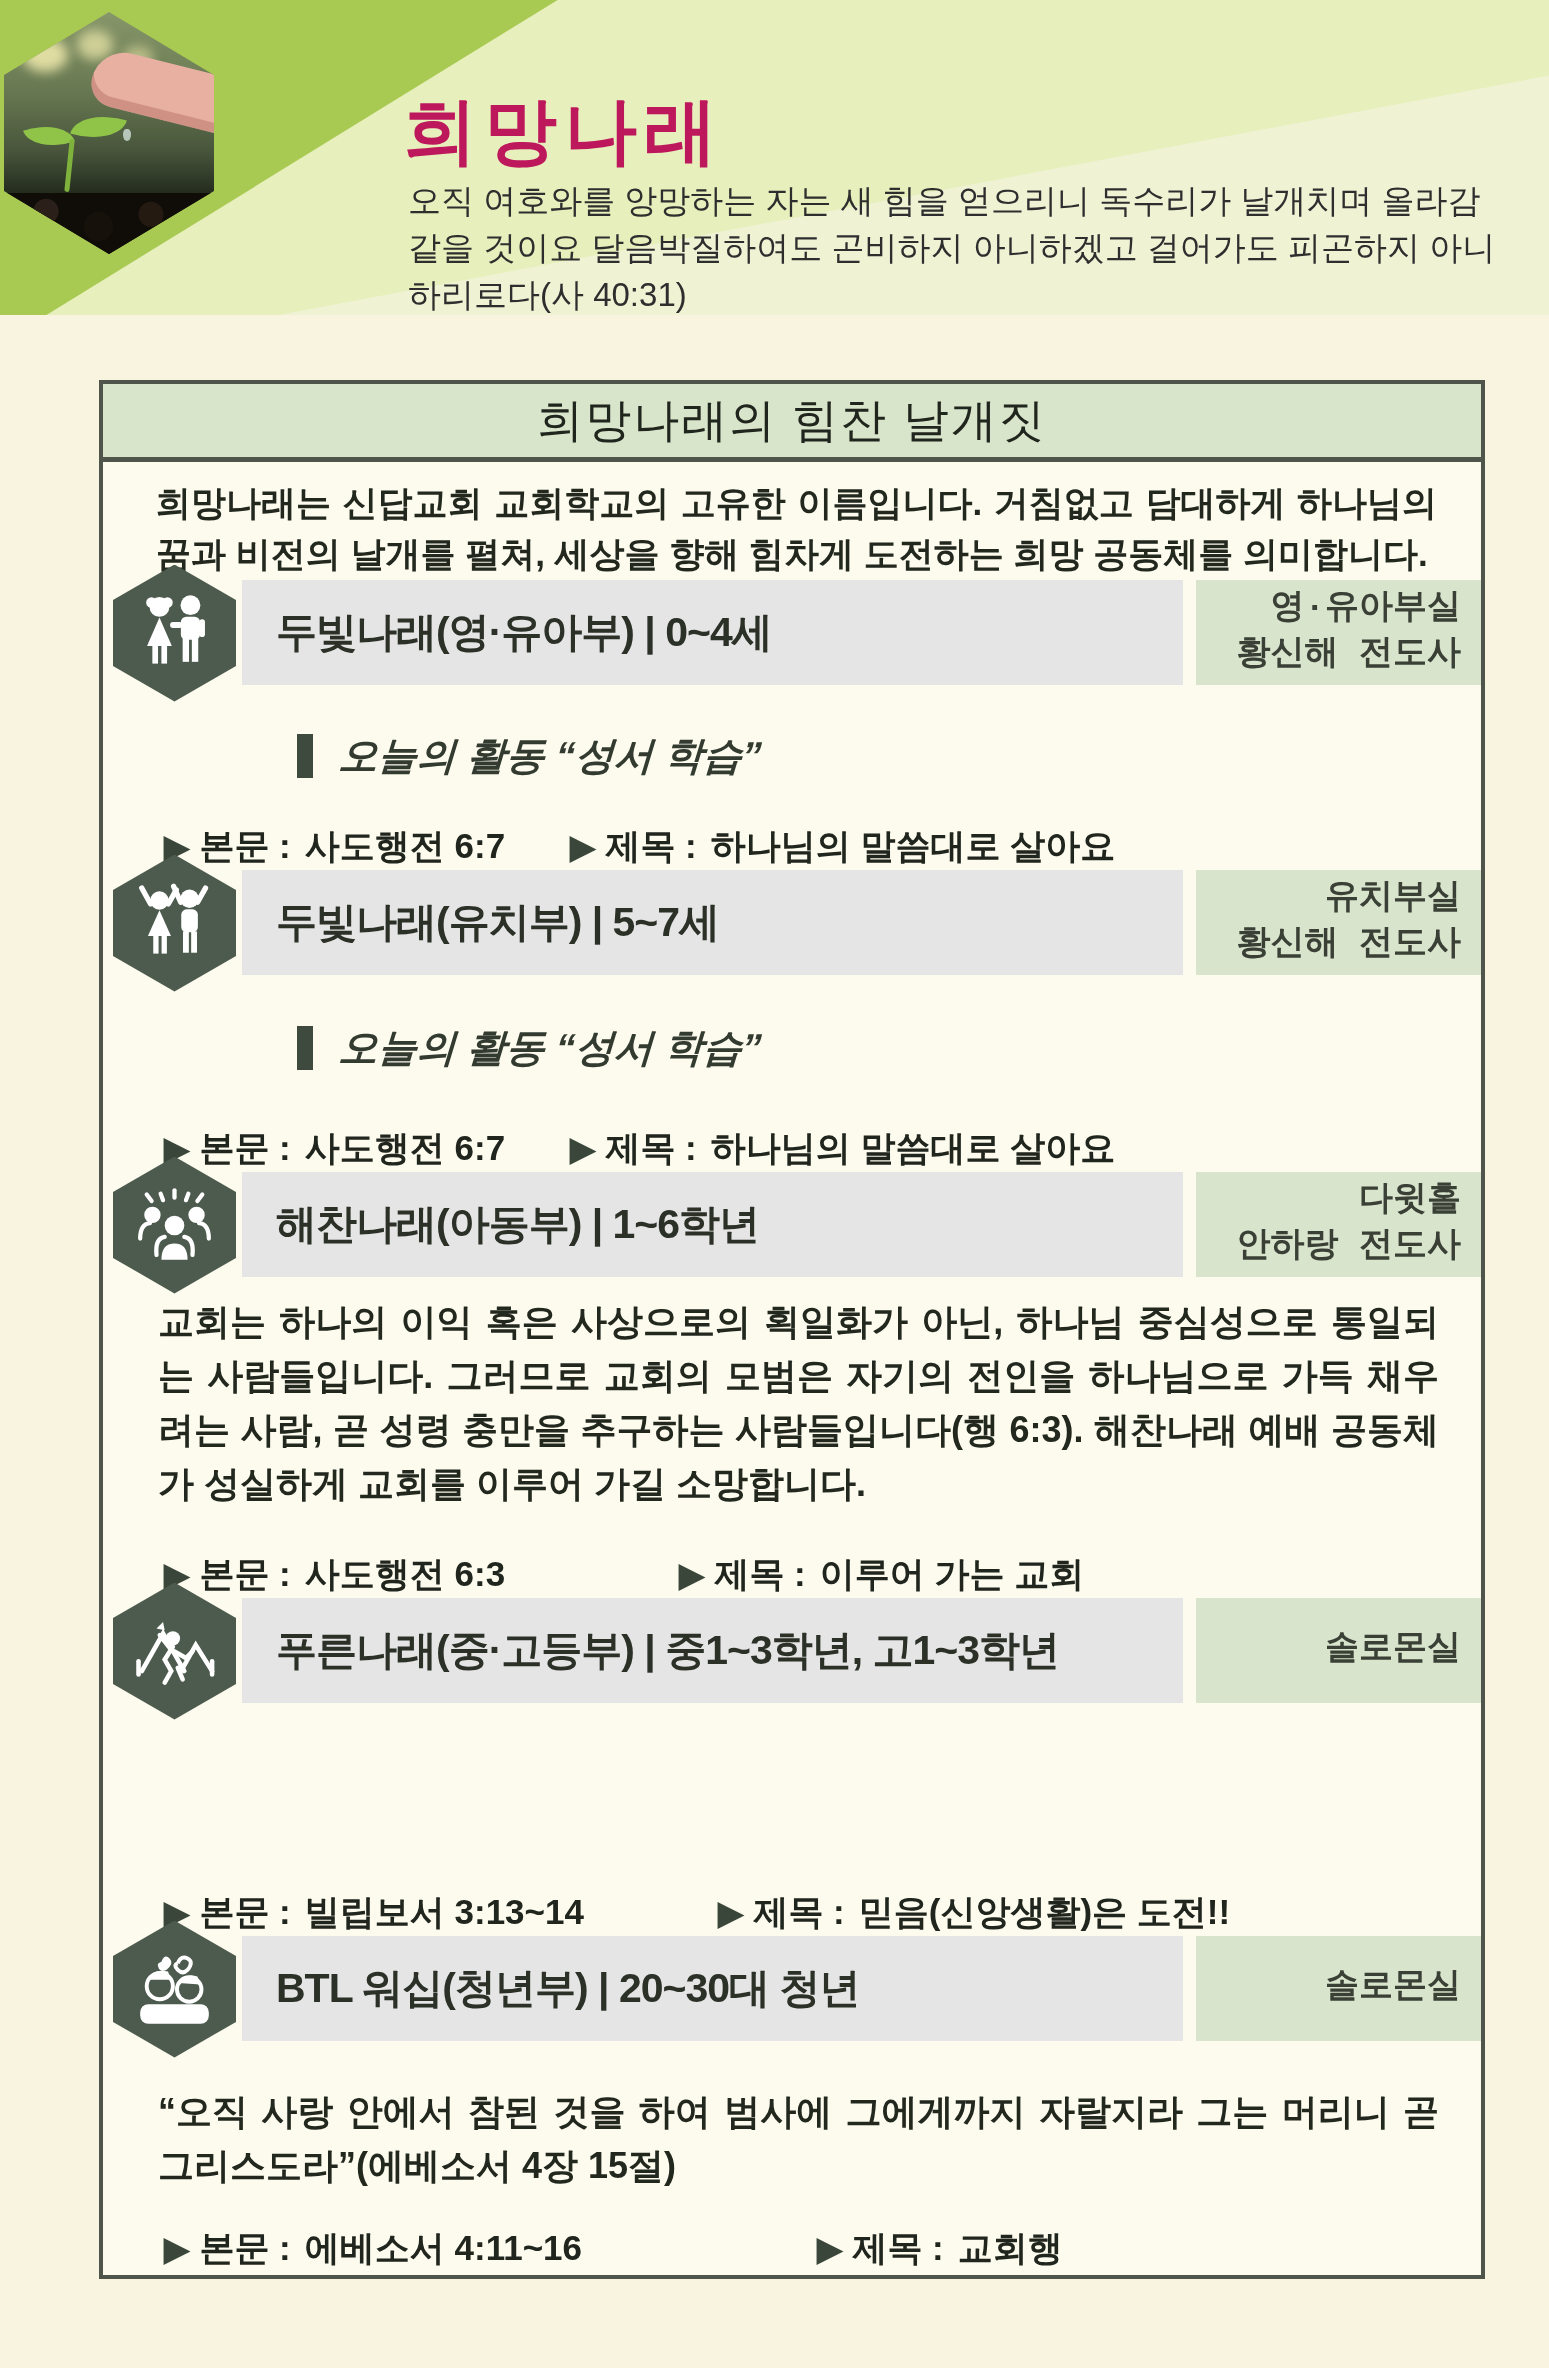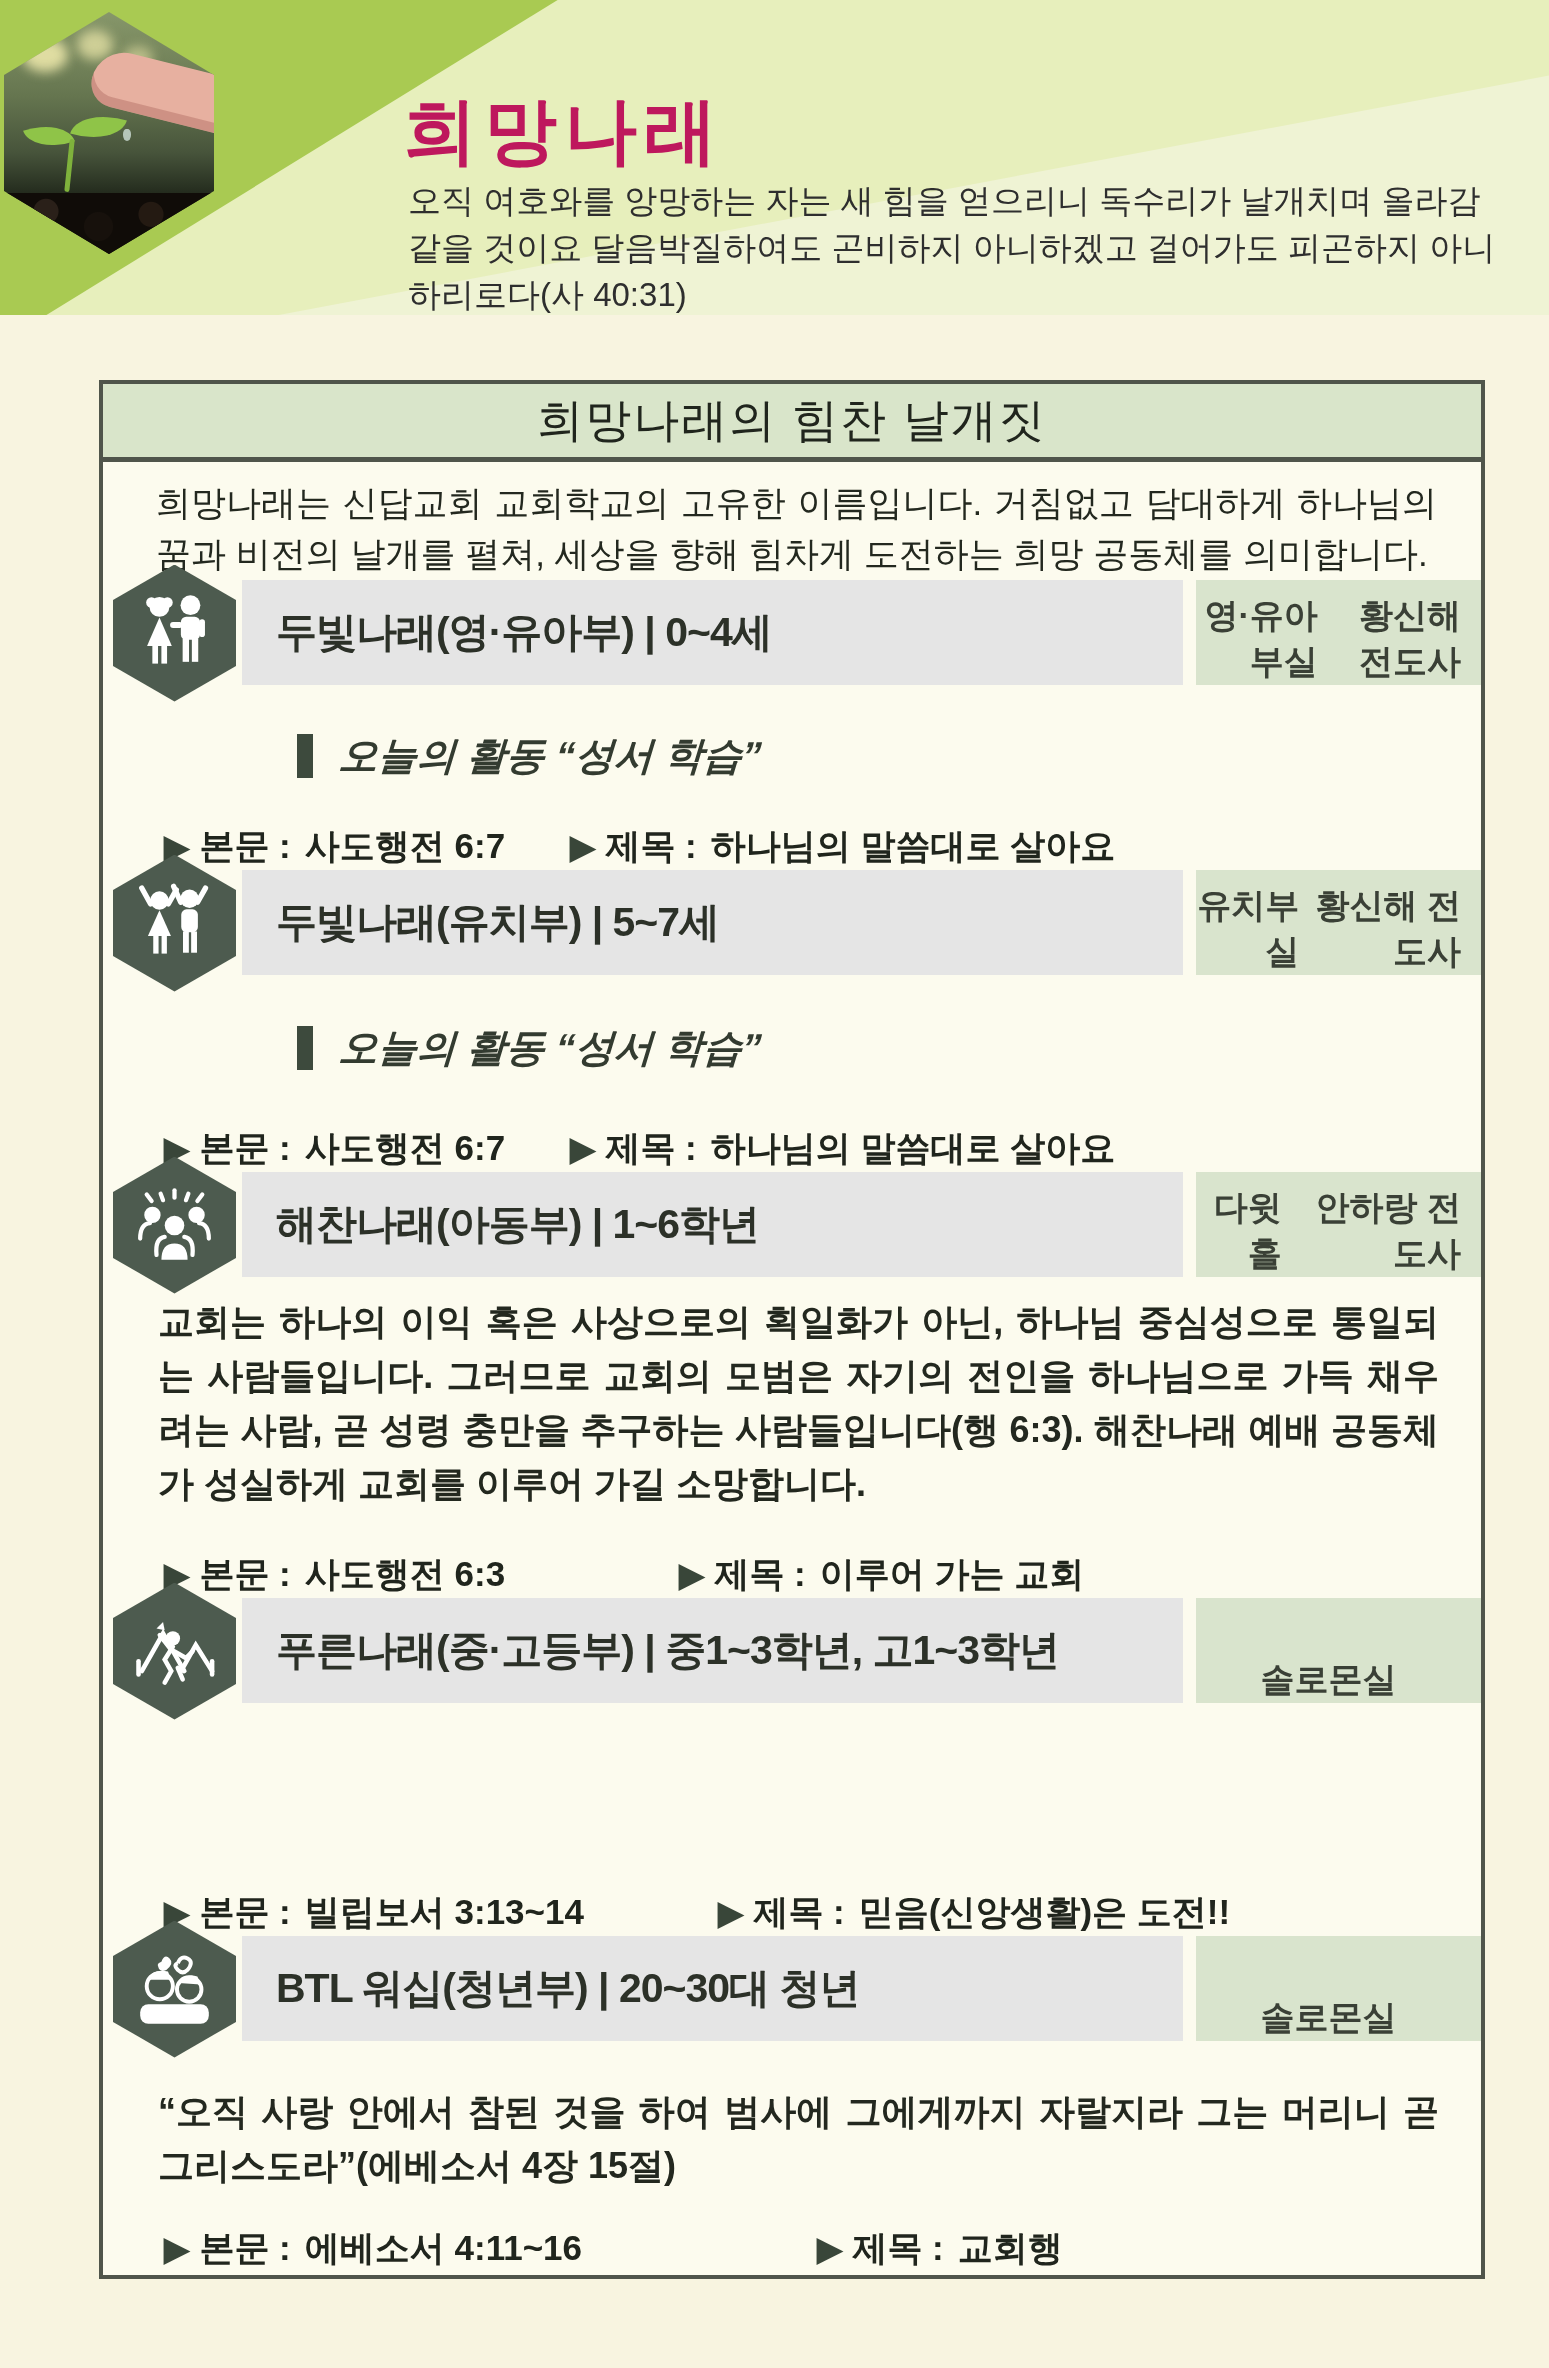--- a/index.html
+++ b/index.html
@@ -43,7 +43,7 @@
   .board-title{height:73px;background:#d9e5ca;border-bottom:5px solid #50554b;
     display:flex;align-items:center;justify-content:center;
     font-size:46px;font-weight:normal;letter-spacing:2px;color:#20251d;}
-  .intro{margin:16px 44px 0 53px;font-size:35px;font-weight:400;line-height:1.45;text-align:justify;}
+  .intro{margin:16px 44px 0 53px;font-size:35px;font-weight:700;line-height:1.45;text-align:justify;}
   
   .section{position:relative;}
   .head{position:relative;height:105px;}

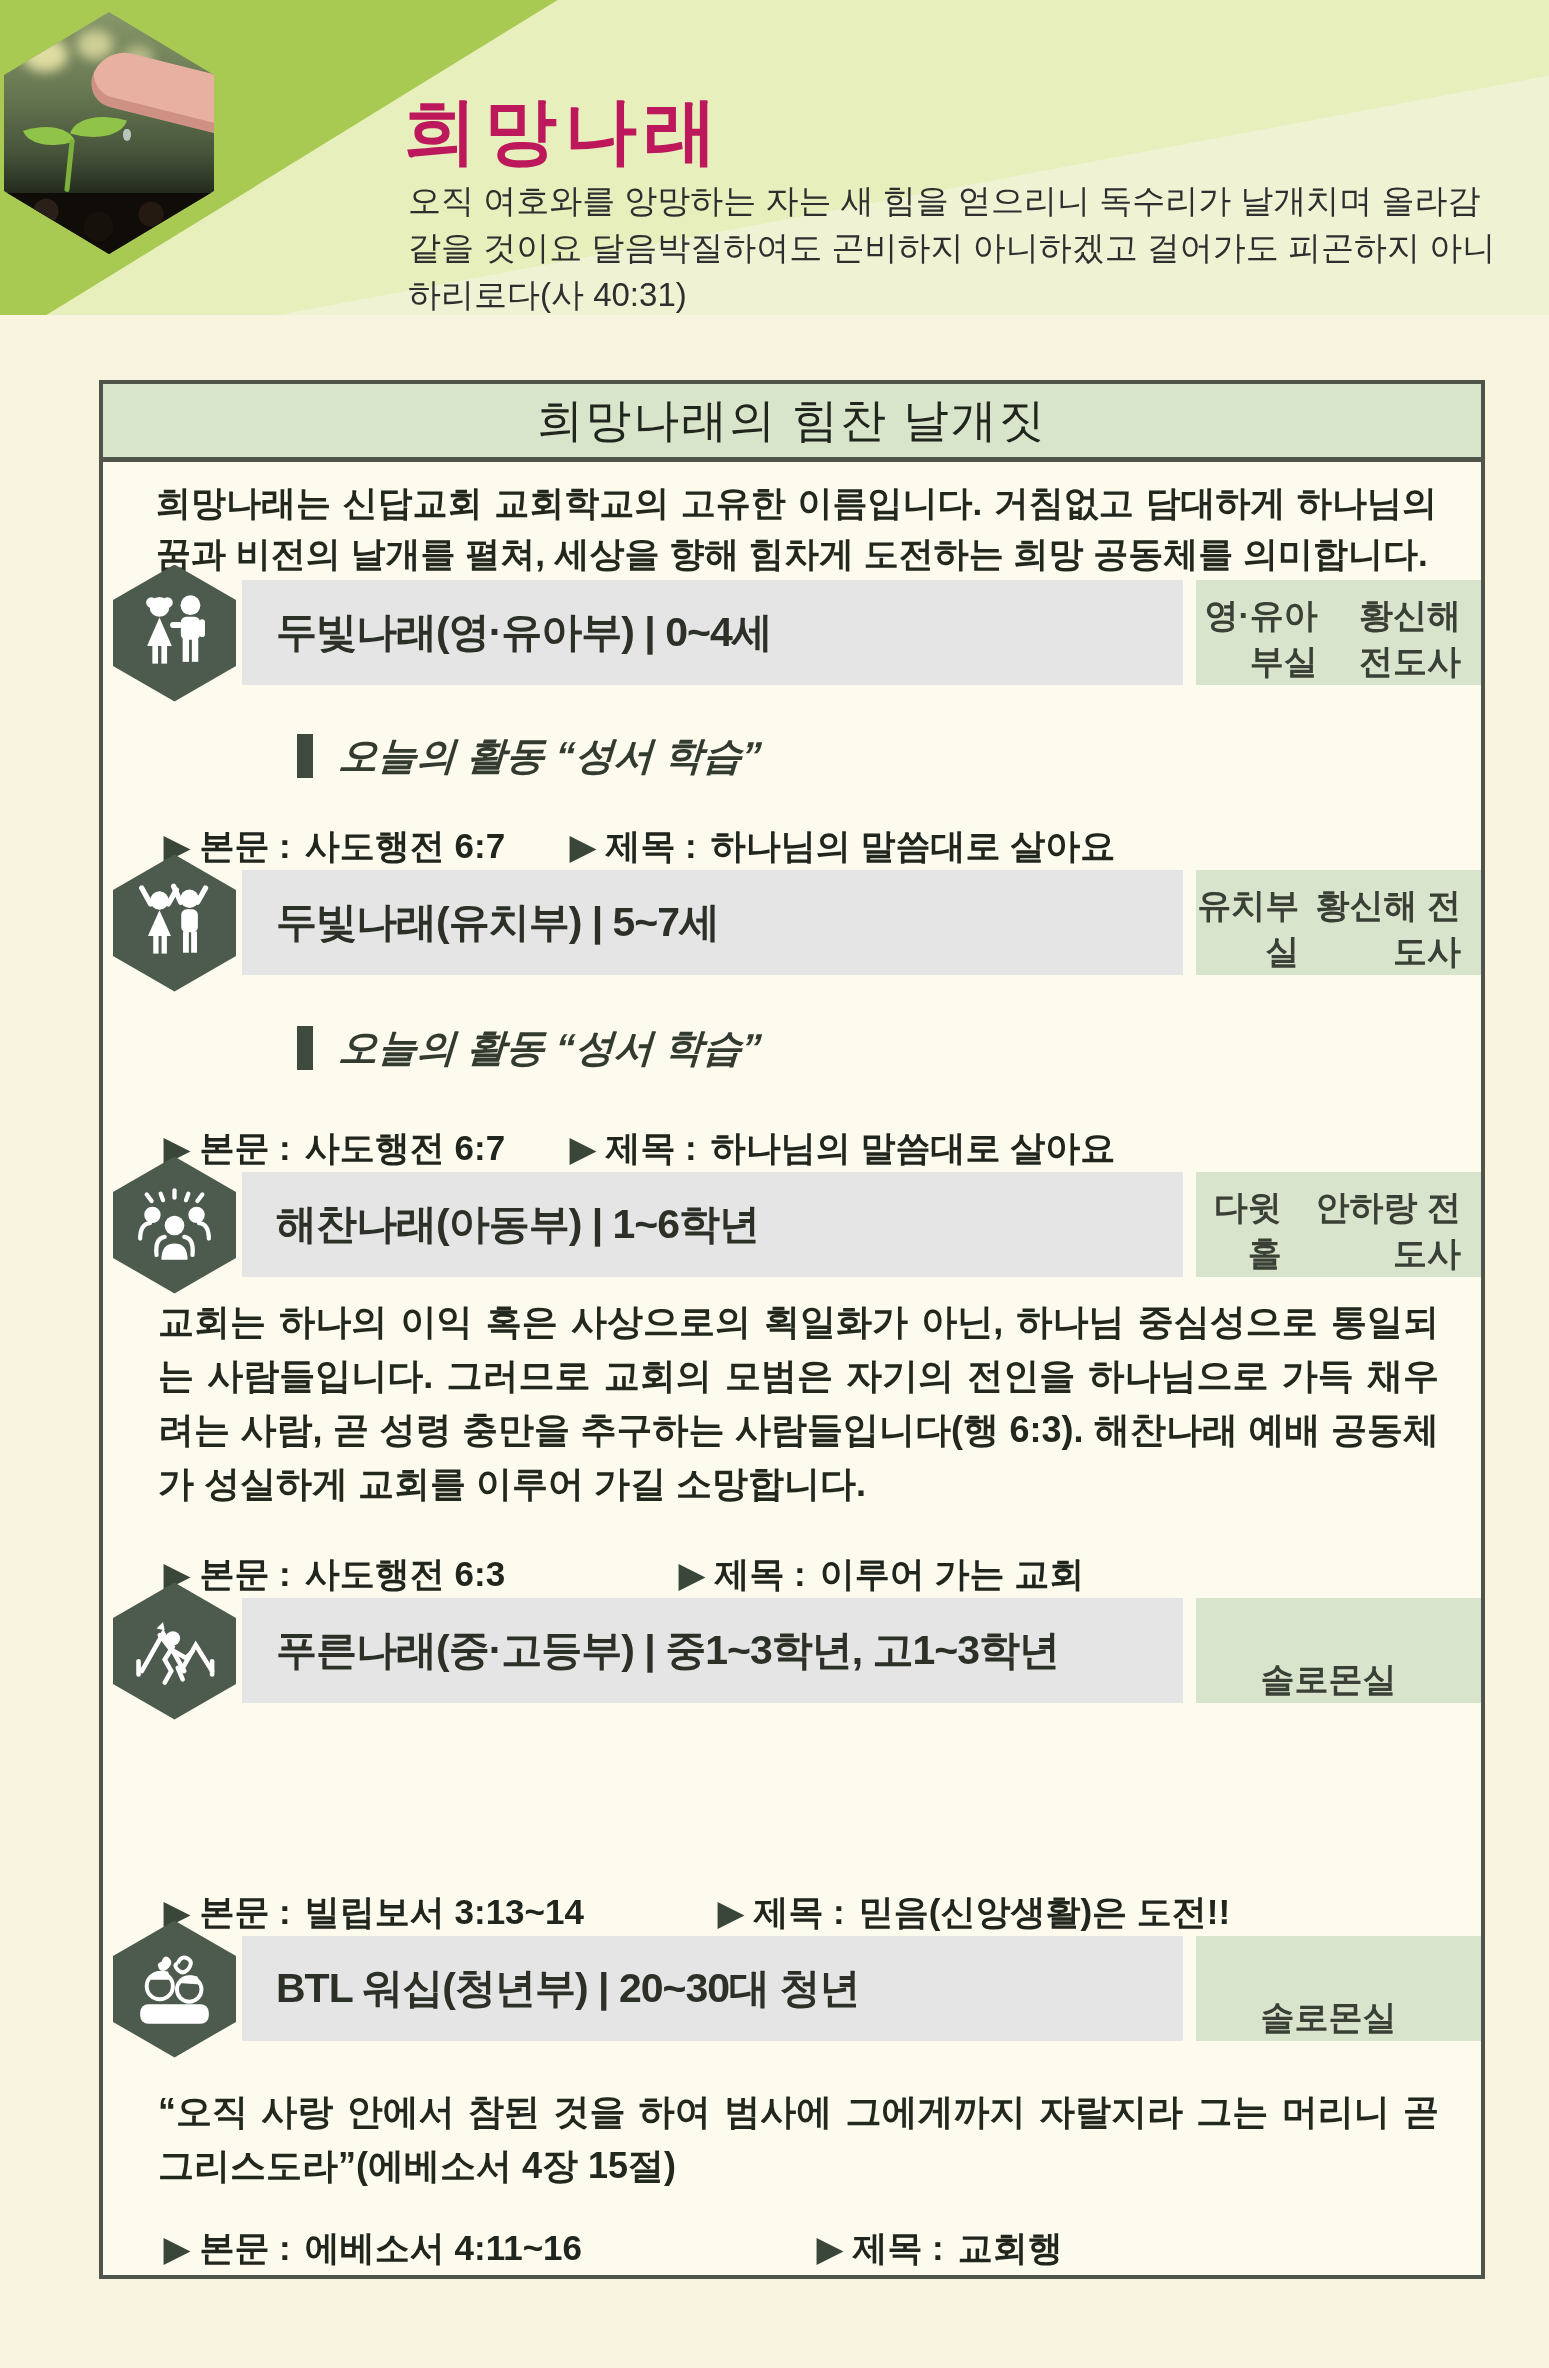--- a/index.html
+++ b/index.html
@@ -51,8 +51,8 @@
     display:flex;align-items:center;padding-left:34px;box-sizing:border-box;
     font-size:41px;font-weight:bold;color:#2c3128;letter-spacing:-1px;}
   .room-box{position:absolute;right:0;top:0;bottom:0;width:285px;background:#d9e4cd;
-    display:flex;flex-direction:row;justify-content:center;align-items:flex-end;
-    padding-right:20px;box-sizing:border-box;font-size:34px;font-weight:bold;color:#3a4036;line-height:1.35;text-align:right;}
+    display:flex;flex-direction:column;justify-content:center;align-items:flex-end;
+    padding-right:20px;box-sizing:border-box;font-size:34px;font-weight:bold;color:#3a4036;line-height:1.35;text-align:right;font-family:Liberation Mono, monospace;}
   .hexagon{position:absolute;left:10px;top:-15px;width:123px;height:137px;background:#4d5b4f;
     clip-path:polygon(50% 0,100% 26%,100% 74%,50% 100%,0 74%,0 26%);
     display:flex;align-items:center;justify-content:center;}

